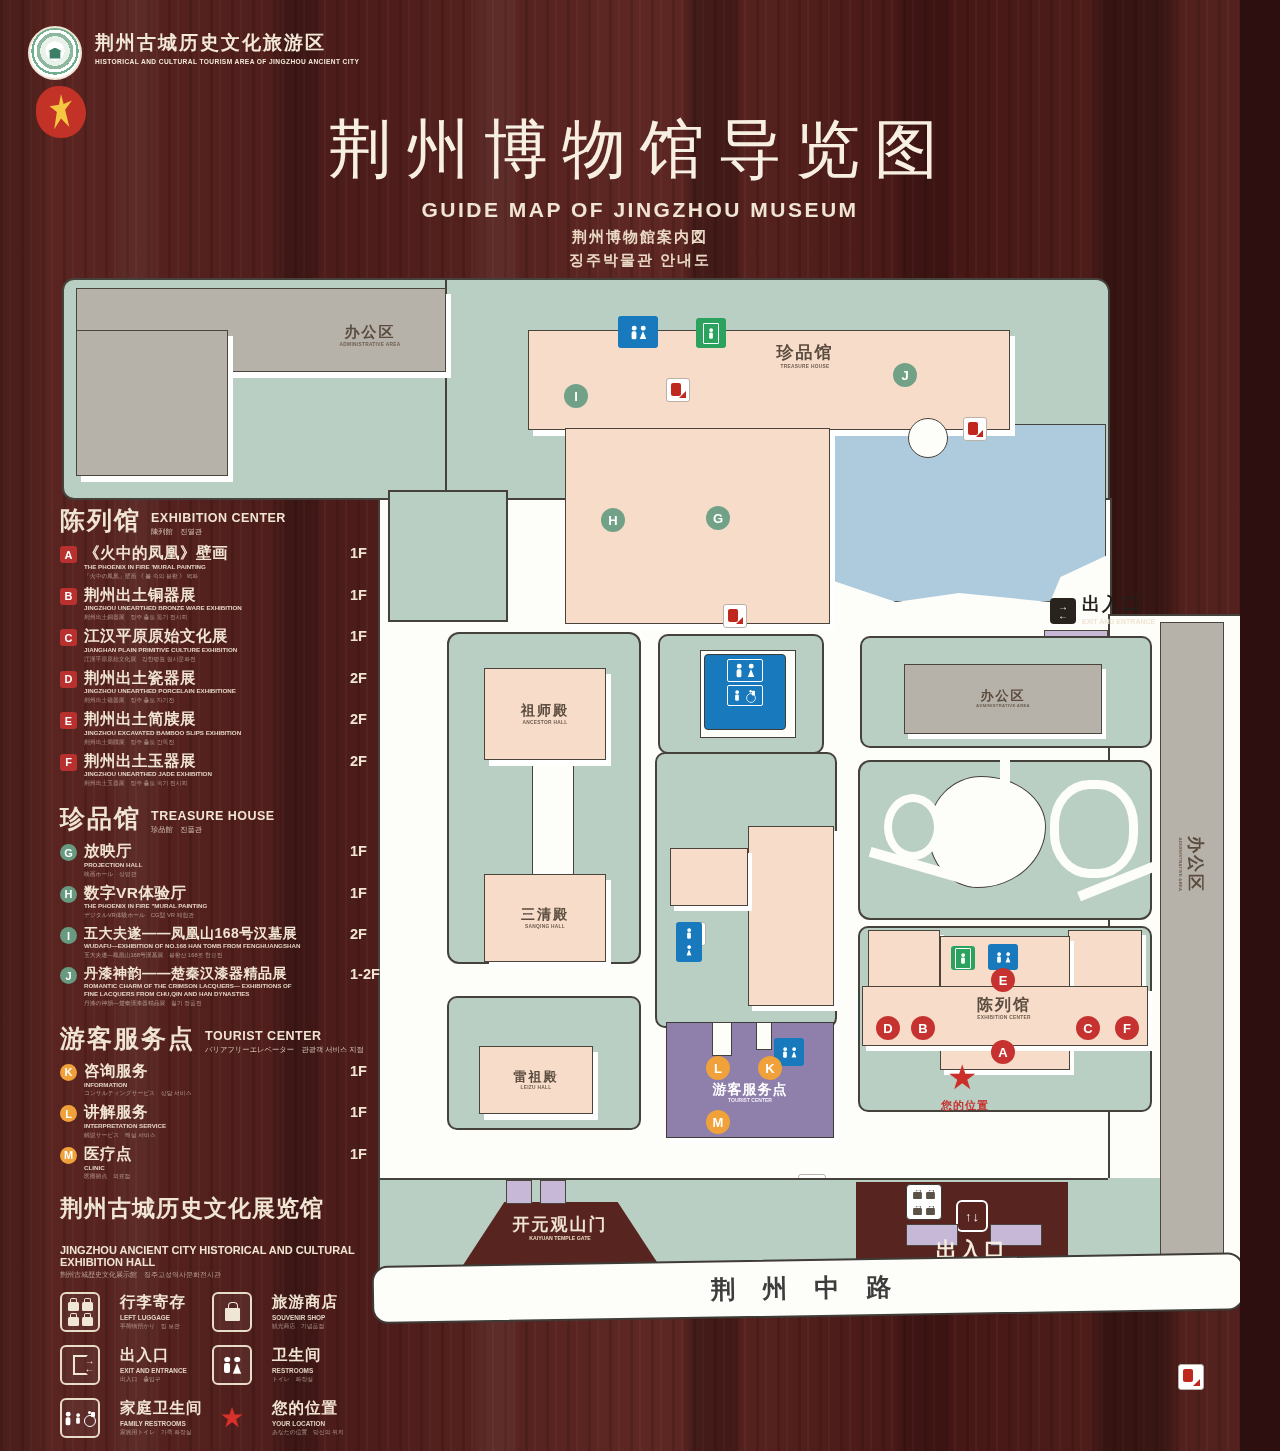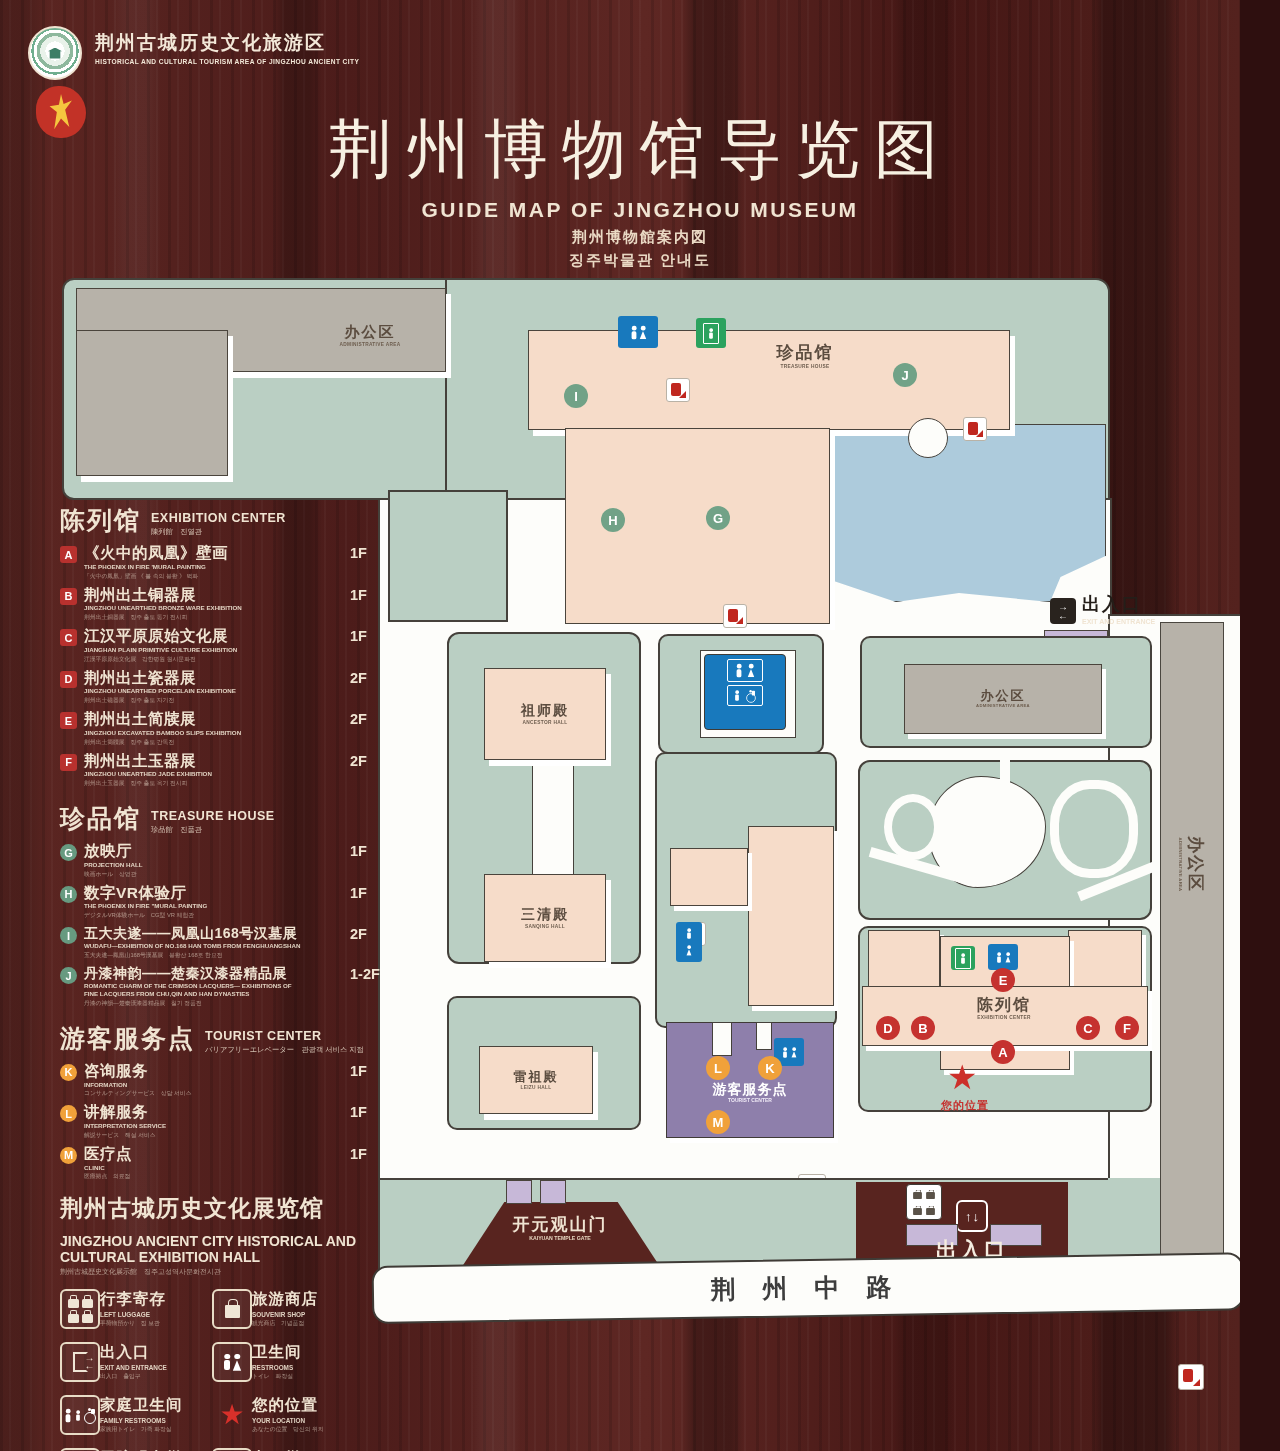--- a/index.html
+++ b/index.html
@@ -38,7 +38,7 @@
   .lg-sub{font-size:5.8px;opacity:.55;margin-top:1px;}
   .lg-fl{margin-left:auto;flex:none;width:36px;font-size:14.5px;font-weight:800;text-align:left;}
   .hall-zh{font-size:23px;font-weight:900;letter-spacing:1px;margin-top:12px;white-space:nowrap;}
-  .hall-en{font-size:14px;font-weight:800;margin-top:9px;}
+  .hall-en{font-size:11px;font-weight:800;margin-top:20px;}
   .hall-sub{font-size:7px;opacity:.6;margin-top:2px;}
   .symgrid{display:grid;grid-template-columns:152px 168px;row-gap:9px;margin-top:12px;}
   .symcell{display:flex;gap:0;align-items:flex-start;height:44px;}

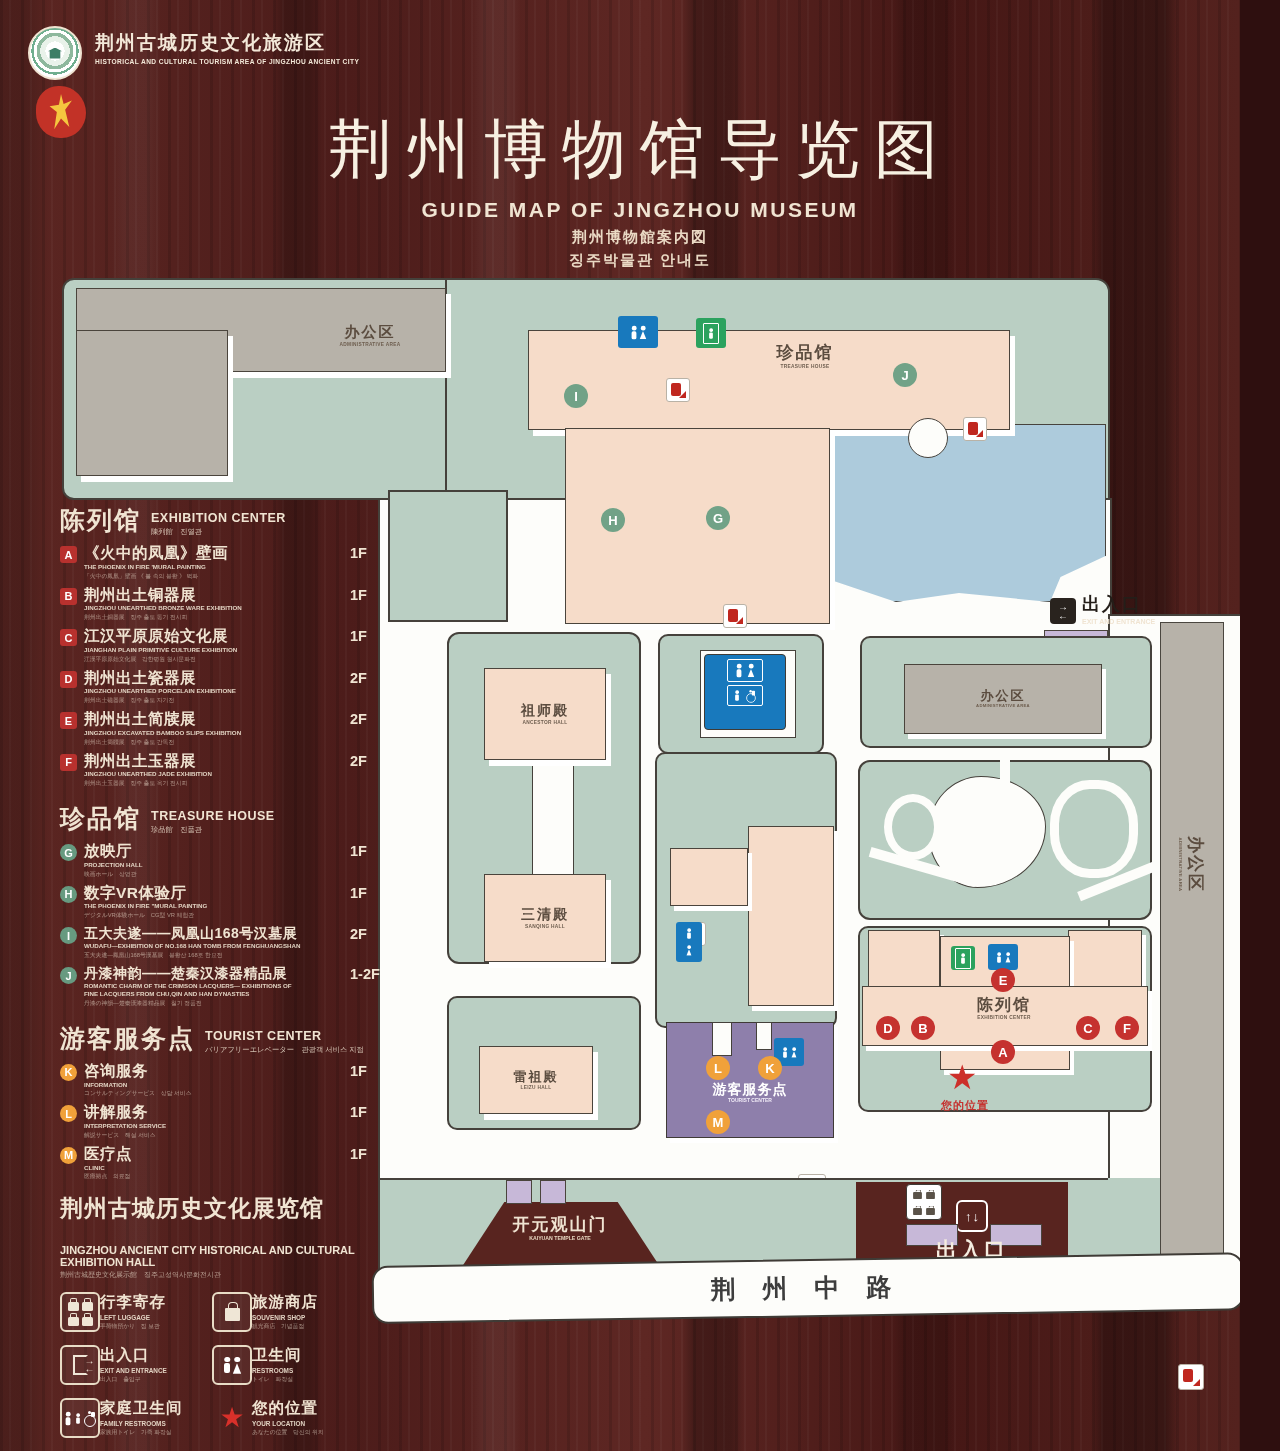--- a/index.html
+++ b/index.html
@@ -41,7 +41,7 @@
   .hall-en{font-size:11px;font-weight:800;margin-top:20px;}
   .hall-sub{font-size:7px;opacity:.6;margin-top:2px;}
   .symgrid{display:grid;grid-template-columns:152px 168px;row-gap:9px;margin-top:12px;}
-  .symcell{display:flex;gap:0;align-items:flex-start;height:44px;}
+  .symcell{display:flex;gap:20px;align-items:flex-start;height:44px;}
   .sym{flex:none;width:40px;height:40px;border:2px solid #e8dcc6;border-radius:6px;background:rgba(255,255,255,.05);box-sizing:border-box;display:flex;align-items:center;justify-content:center;gap:2px;}
   .sym.noborder{border:none;background:none;}
   .sym-zh{font-size:15.5px;font-weight:800;letter-spacing:1px;white-space:nowrap;}

